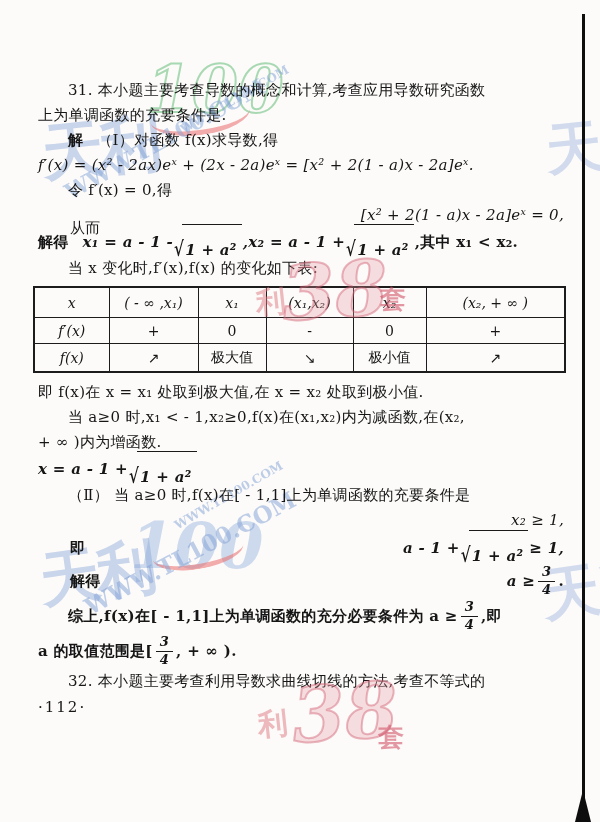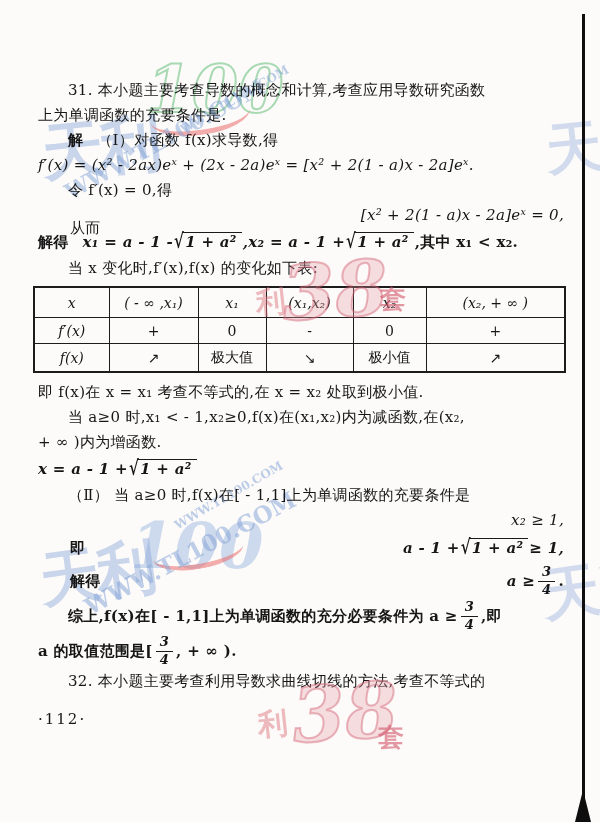--- a/index.html
+++ b/index.html
@@ -33,7 +33,7 @@
   
   .sqrt{display:inline-flex;align-items:flex-end;margin:0 1px;}
   .sqrt-rad{line-height:1;transform:scaleY(1.35);transform-origin:bottom;margin-right:-2px;font-style:normal;}
-  .sqrt-body{border-top:1.4px solid #1a1a1a;padding:1px 5px 0 3px;line-height:1.15;}
+  .sqrt-body{border-top:1.4px solid #1a1a1a;padding:17px 5px 0 3px;line-height:1.15;}
   
   .frac{display:inline-flex;flex-direction:column;align-items:center;
         font-size:13px;line-height:1.15;margin:0 3px;font-style:italic;}

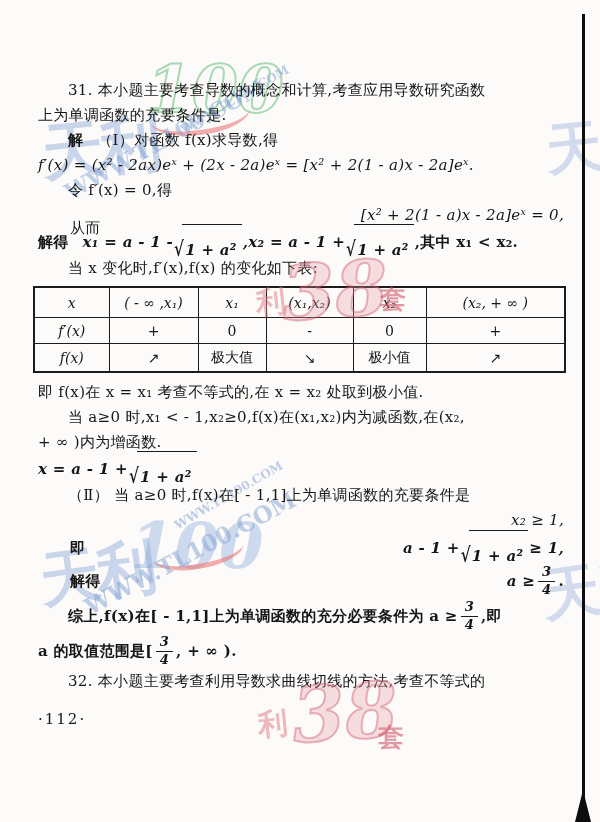--- a/index.html
+++ b/index.html
@@ -180,7 +180,7 @@
     </tbody>
       </table>
 
-    <div class="line">即 f(x)在 x = x₁ 考查不等式的,在 x = x₂ 处取到极小值.</div>
+    <div class="line">即 f(x)在 x = x₁ 处取到极大值,在 x = x₂ 处取到极小值.</div>
     <div class="line indent">当 a≥0 时,x₁ &lt; - 1,x₂≥0,f(x)在(x₁,x₂)内为减函数,在(x₂,</div>
     <div class="line">+ ∞ )内为增函数.</div>
 

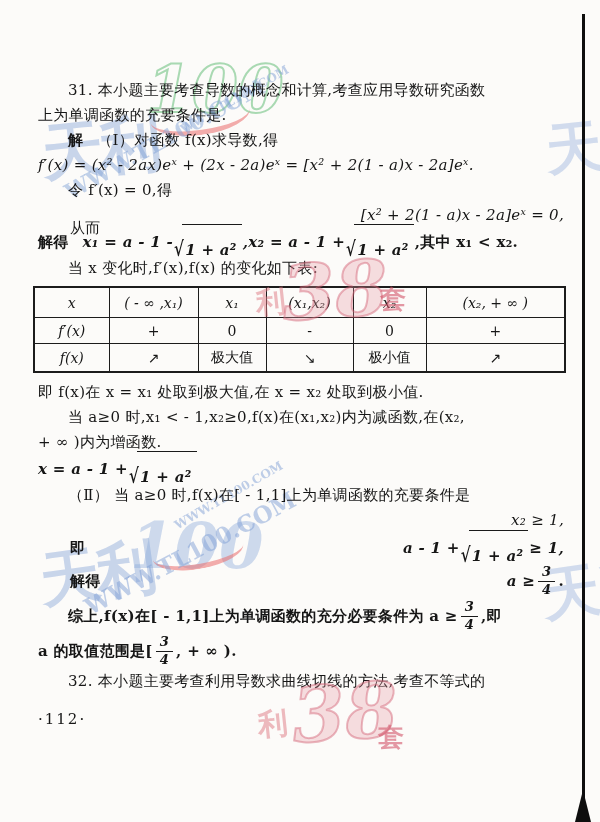--- a/index.html
+++ b/index.html
@@ -48,7 +48,7 @@
   tr.r1 td{height:25px;}
   tr.r2 td{height:27px;}
   .arrow{font-family:"DejaVu Sans","Liberation Sans",sans-serif;font-style:normal;font-size:15px;}
-  .pageno{margin-top:13px;letter-spacing:2px;}
+  .pageno{margin-top:1px;letter-spacing:2px;}
   
   .scan-line{position:absolute;left:582px;top:14px;width:3px;height:786px;background:#0e0e0e;z-index:5;}
   .scan-flare{position:absolute;left:575px;top:790px;width:0;height:0;z-index:5;

